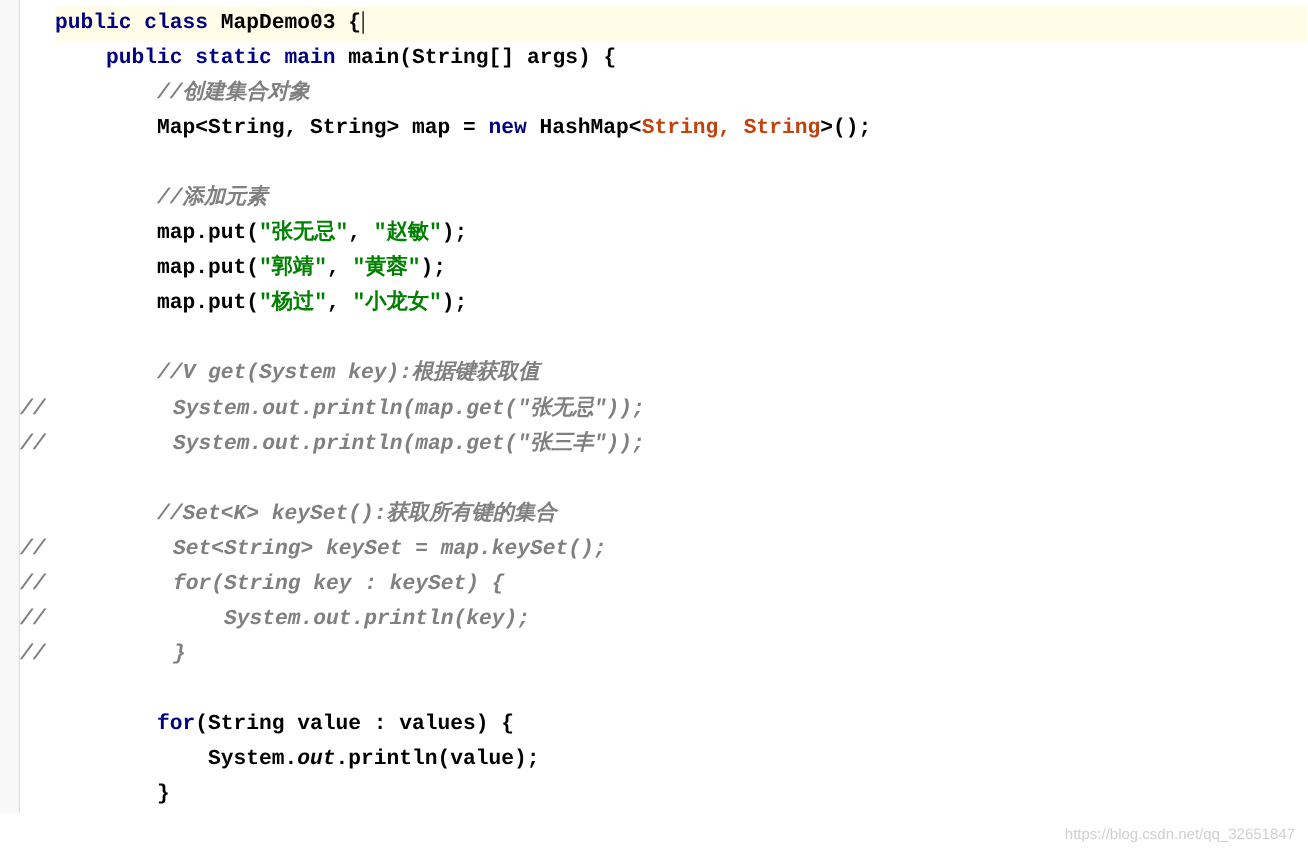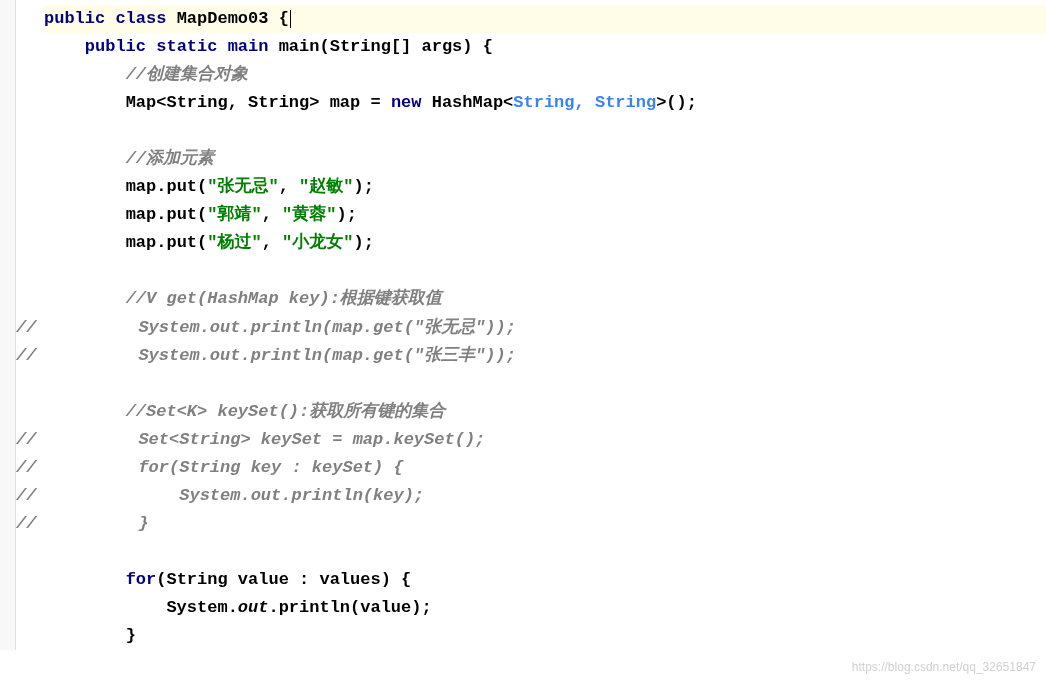--- a/index.html
+++ b/index.html
@@ -46,7 +46,7 @@
     .plain { color: #000000; margin-top: 20px; }
     .str { color: #008000; font-weight: bold; }
     .comment { color: #808080; font-style: italic; }
-    .type-param { color: #3b82f6; }
+    .type-param { color: #c2410c; }
     .cursor {
       display: inline-block;
       width: 1px;

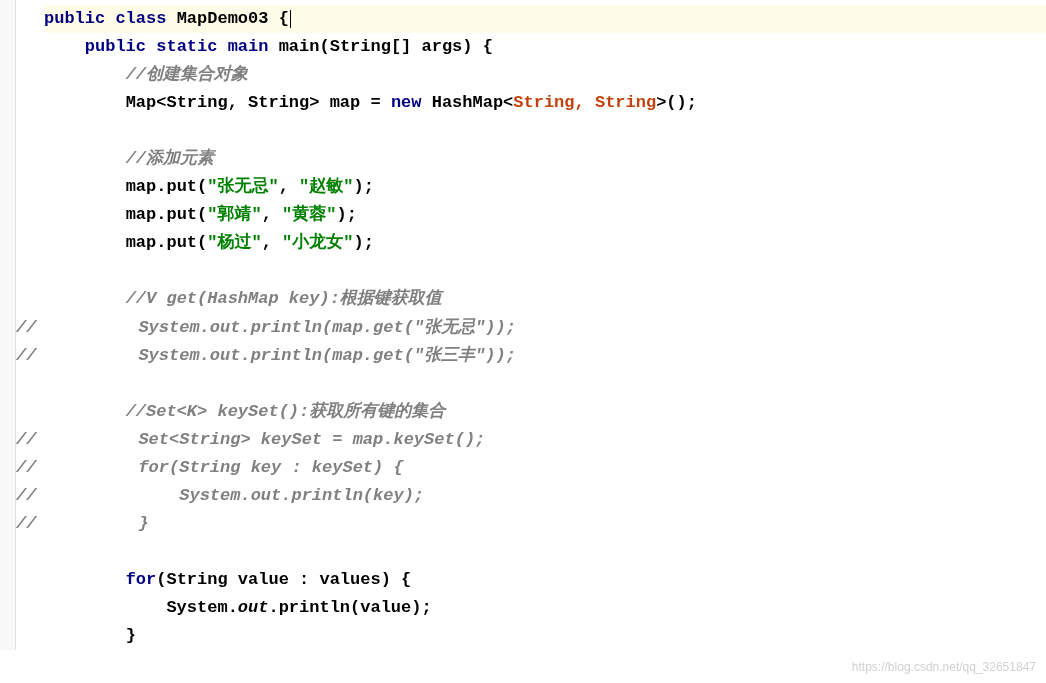--- a/index.html
+++ b/index.html
@@ -94,7 +94,7 @@
 
     <div class="line">&nbsp;</div>
 
-    <div class="line"><span class="plain">        </span><span class="comment">//V get(HashMap key):根据键获取值</span></div>
+    <div class="line"><span class="plain">        </span><span class="comment">//V get(System key):根据键获取值</span></div>
 
     <div class="line" style="margin-left:-28px;"><span class="comment">//</span><span class="comment">          System.out.println(map.get("张无忌"));</span></div>
 

